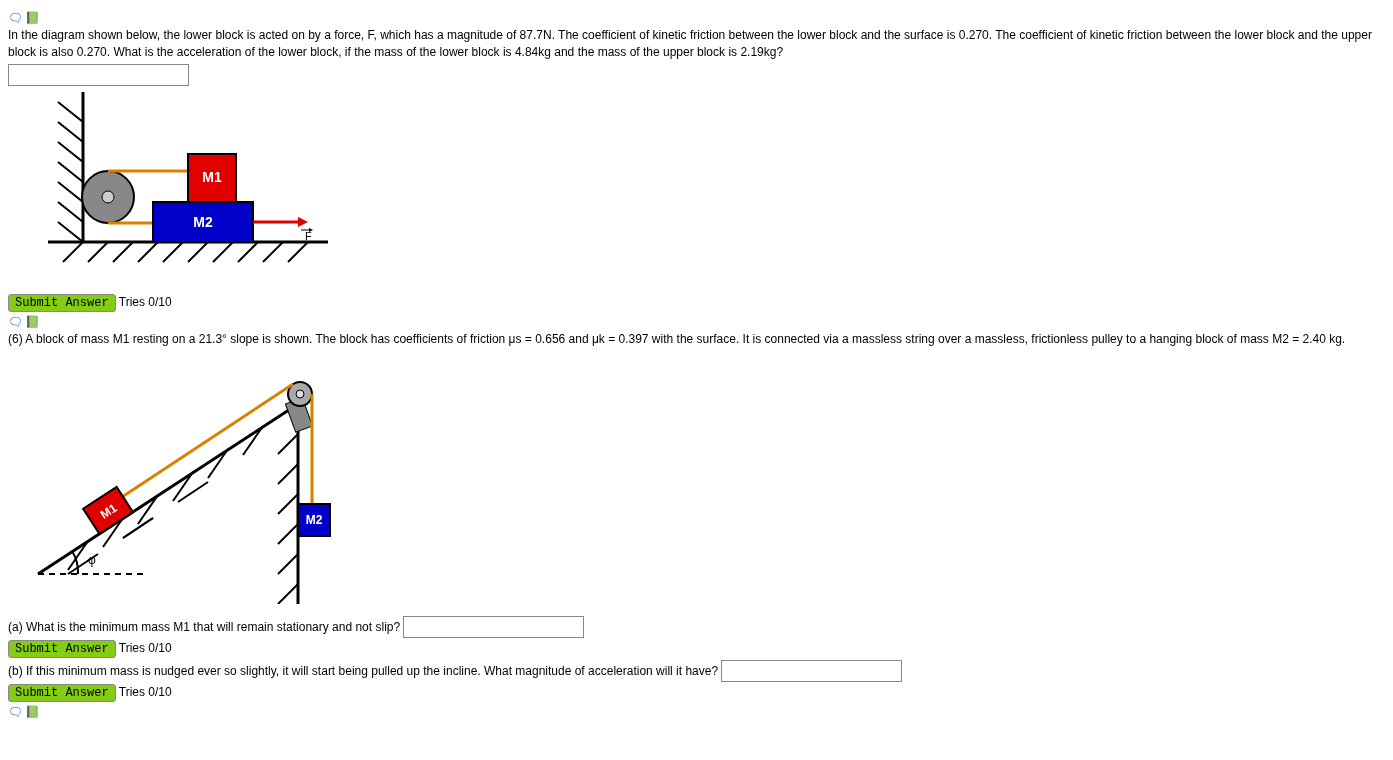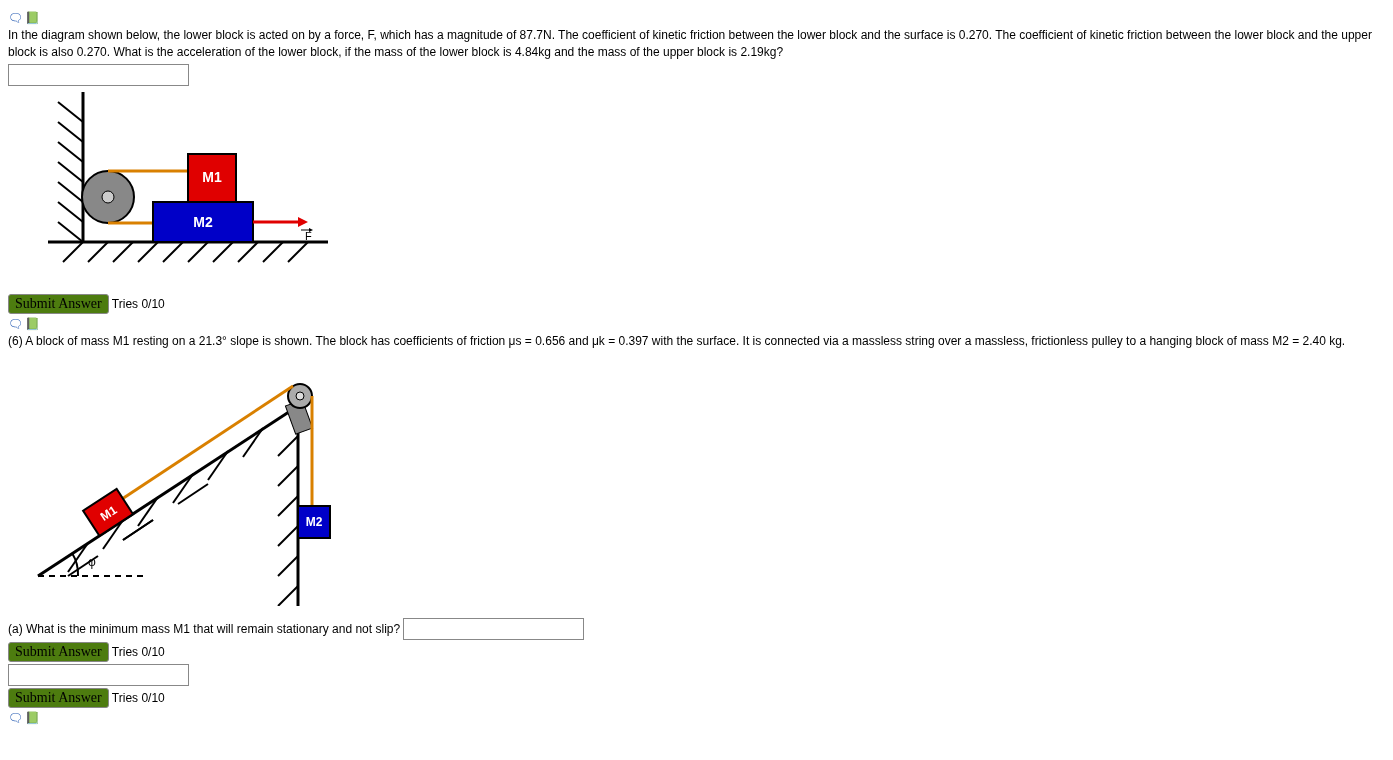--- a/index.html
+++ b/index.html
@@ -39,12 +39,12 @@
     padding: 1px 2px;
   }
   button.submit-btn {
-    font-family: Liberation Serif, serif;
-    font-size: 14px;
+    font-family: Liberation Mono, monospace;
+    font-size: 12px;
     padding: 1px 6px;
     border: 1px solid #888;
     border-radius: 3px;
-    background: #4d7c0f;
+    background: #84cc16;
     cursor: pointer;
   }
   .tries-label {

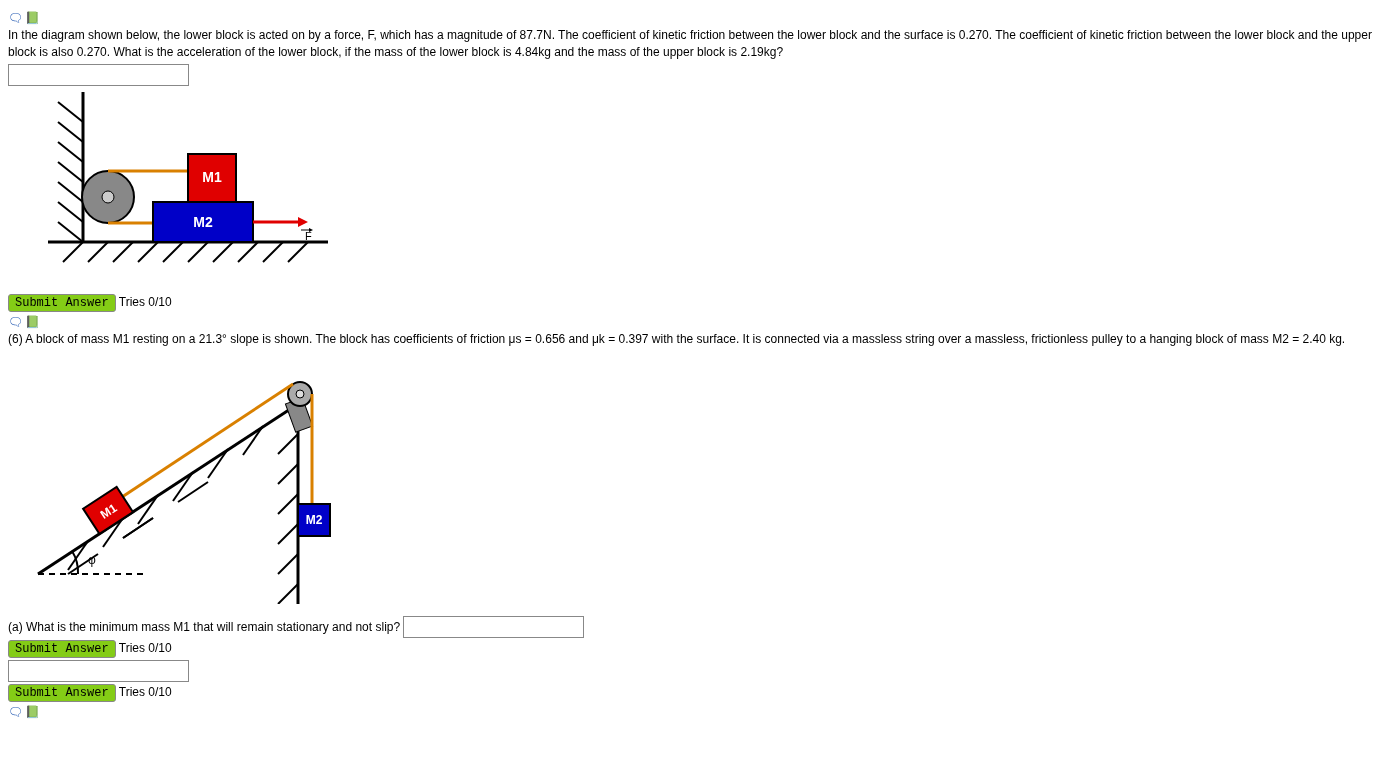--- a/index.html
+++ b/index.html
@@ -197,6 +197,7 @@
 </div>
 
 <div class="row">
+  <span>(b) If this minimum mass is nudged ever so slightly, it will start being pulled up the incline. What magnitude of acceleration will it have?</span>
   <input type="text" class="answer-input" style="">
 </div>
 <div class="row">

